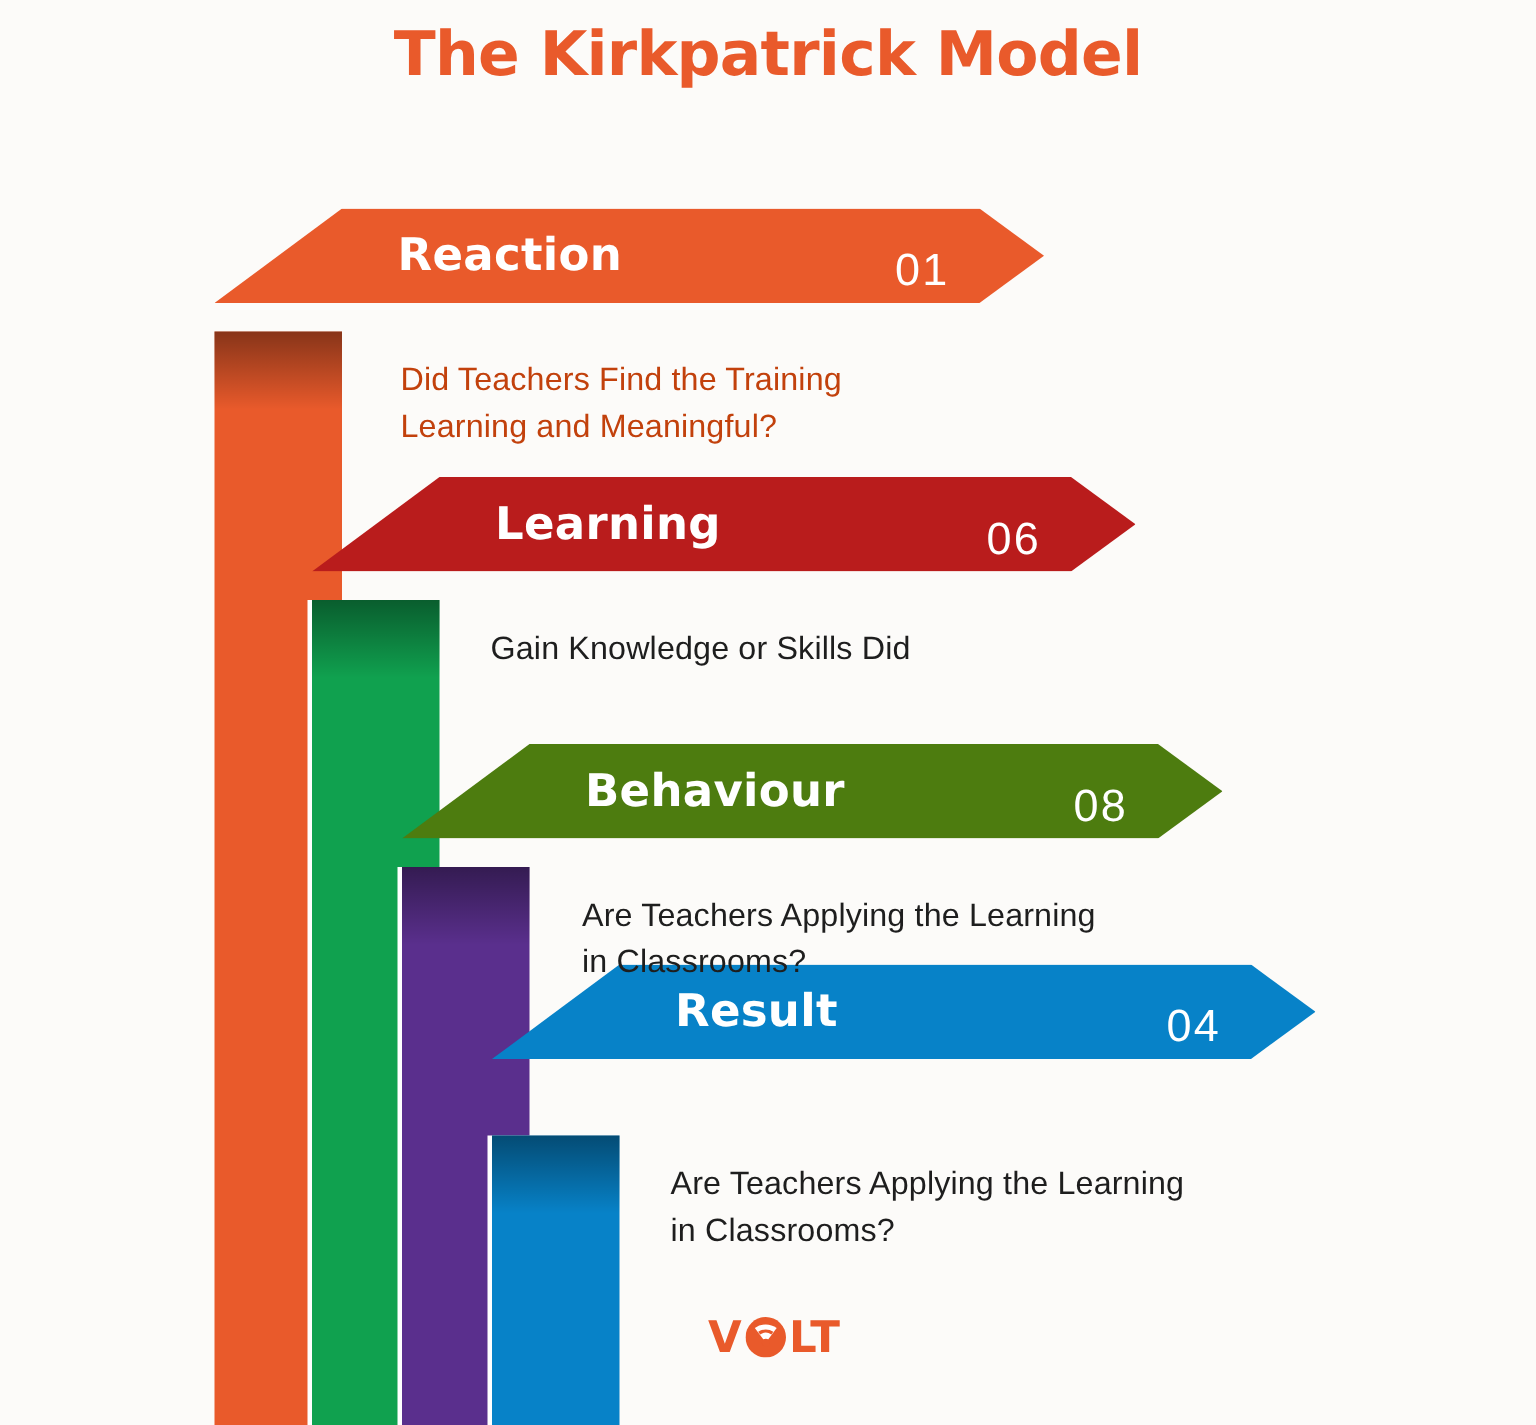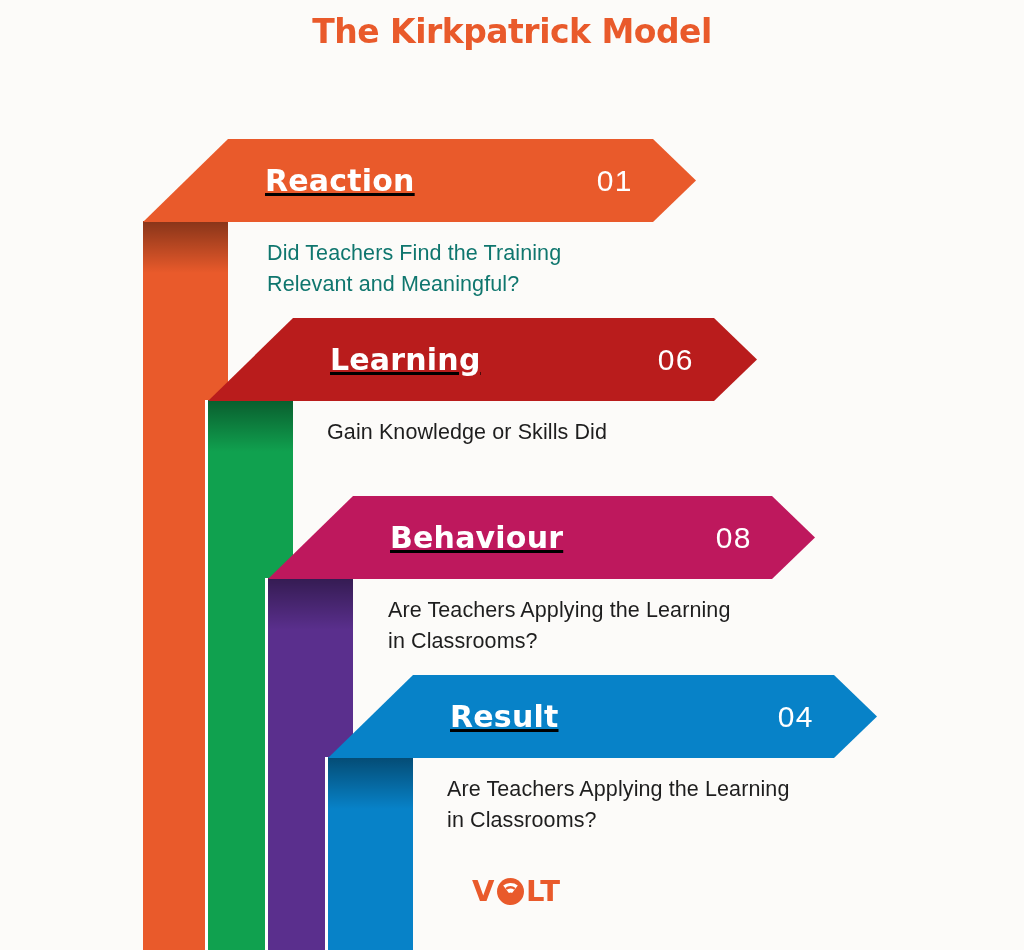--- a/index.html
+++ b/index.html
@@ -8,7 +8,7 @@
 
   .page-title{
     position:absolute;top:12px;left:0;width:1024px;text-align:center;
-    font-size:33px;font-weight:bold;letter-spacing:-0.5px;
+    font-size:41px;font-weight:bold;letter-spacing:-0.5px;
   }
 
   .banner{

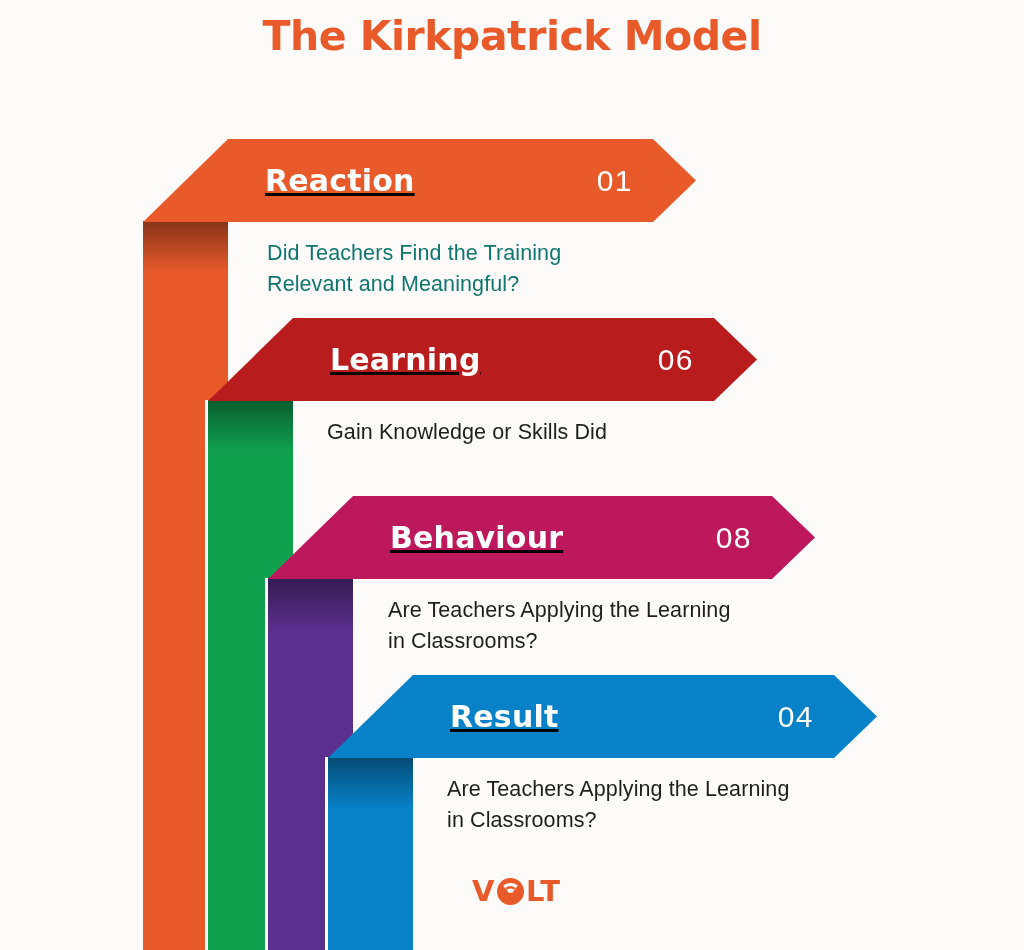--- a/index.html
+++ b/index.html
@@ -12,10 +12,10 @@
   }
 
   .banner{
-    position:absolute;height:83px;
+    position:absolute;height:63px;
     clip-path:polygon(85px 0%, calc(100% - 43px) 0%, 100% 50%, calc(100% - 43px) 100%, 0% 100%);
     display:flex;align-items:center;
-    padding-left:122px;box-sizing:border-box;text-decoration:underline;
+    padding-left:122px;box-sizing:border-box;
   }
   .banner-label{
     color:#fff;font-size:30px;font-weight:bold;letter-spacing:0.2px;

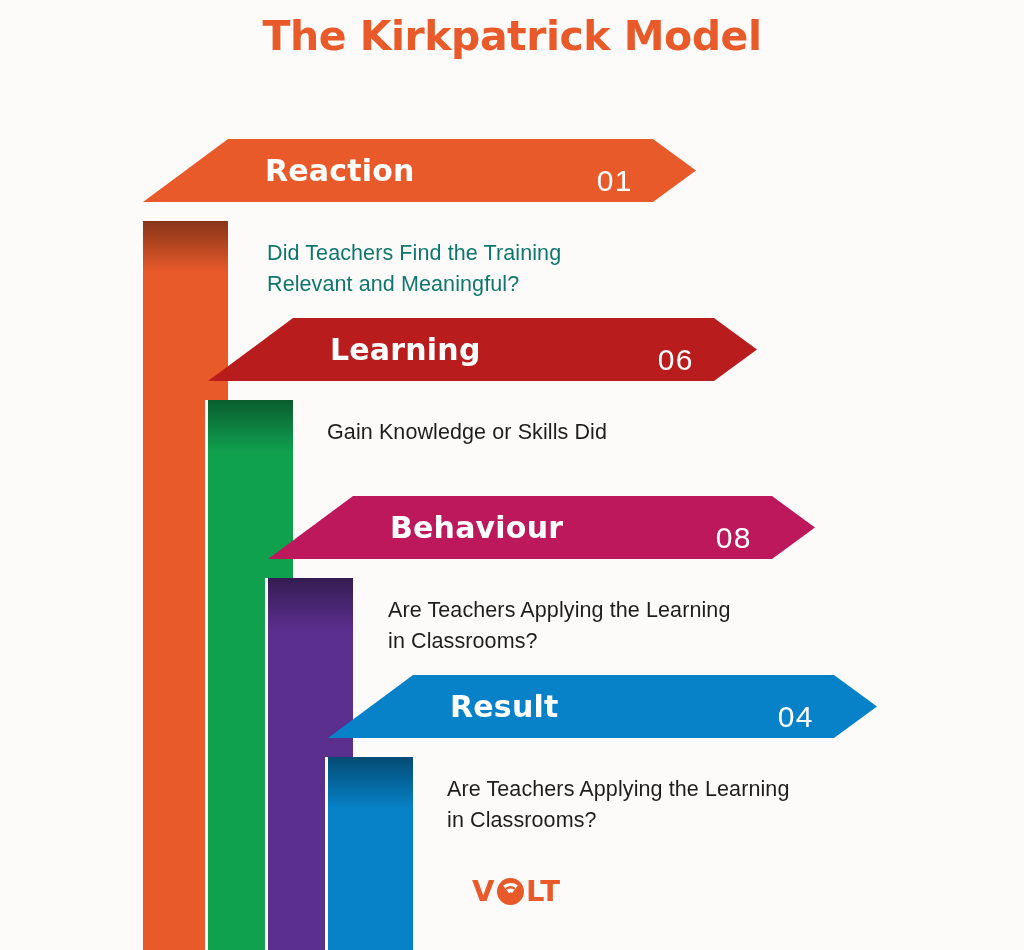--- a/index.html
+++ b/index.html
@@ -81,7 +81,7 @@
       <span class="banner-label">Reaction</span>
       <span class="banner-number">01</span>
     </div>
-    <div class="desc" style="color: #0f766e;">
+    <div class="desc" style="color: #c2410c;">
       <div>Did Teachers Find the Training</div>
       <div>Relevant and Meaningful?</div>
     </div>

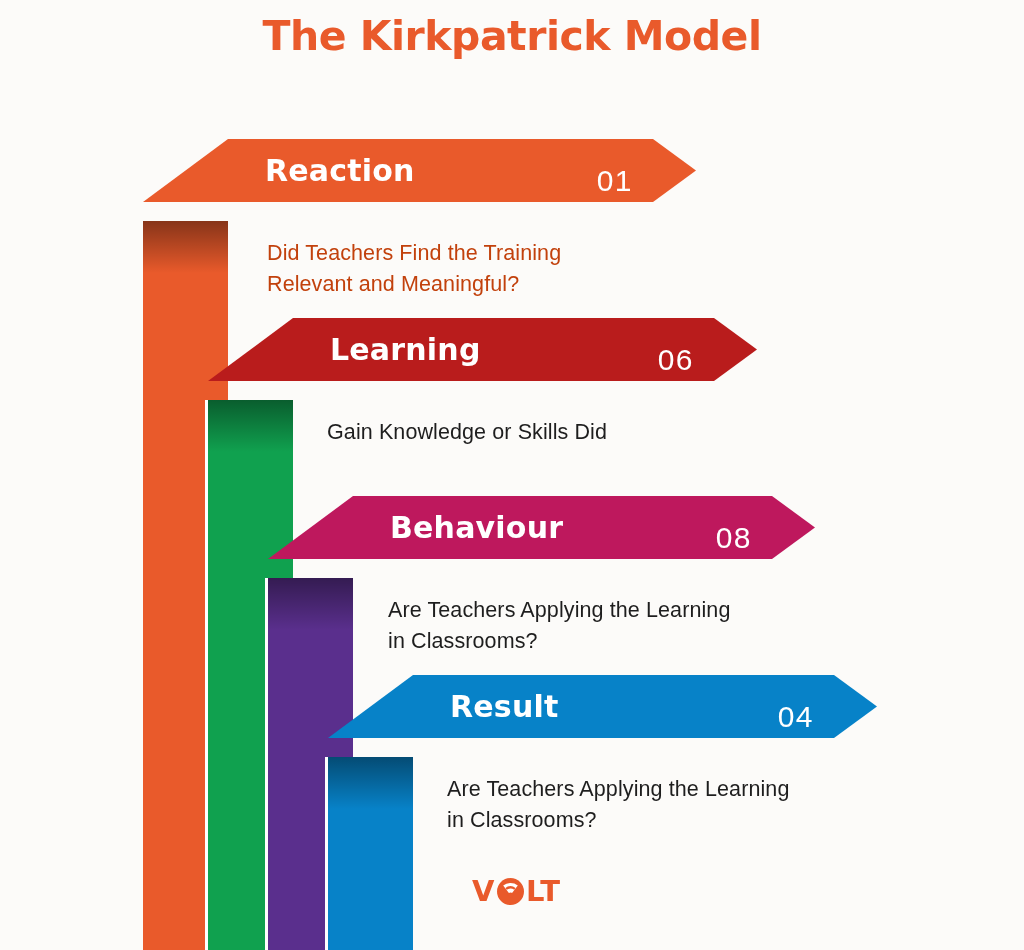--- a/index.html
+++ b/index.html
@@ -83,7 +83,7 @@
     </div>
     <div class="desc" style="color: #c2410c;">
       <div>Did Teachers Find the Training</div>
-      <div>Relevant and Meaningful?</div>
+      <div>Learning and Meaningful?</div>
     </div>
   </div>
 

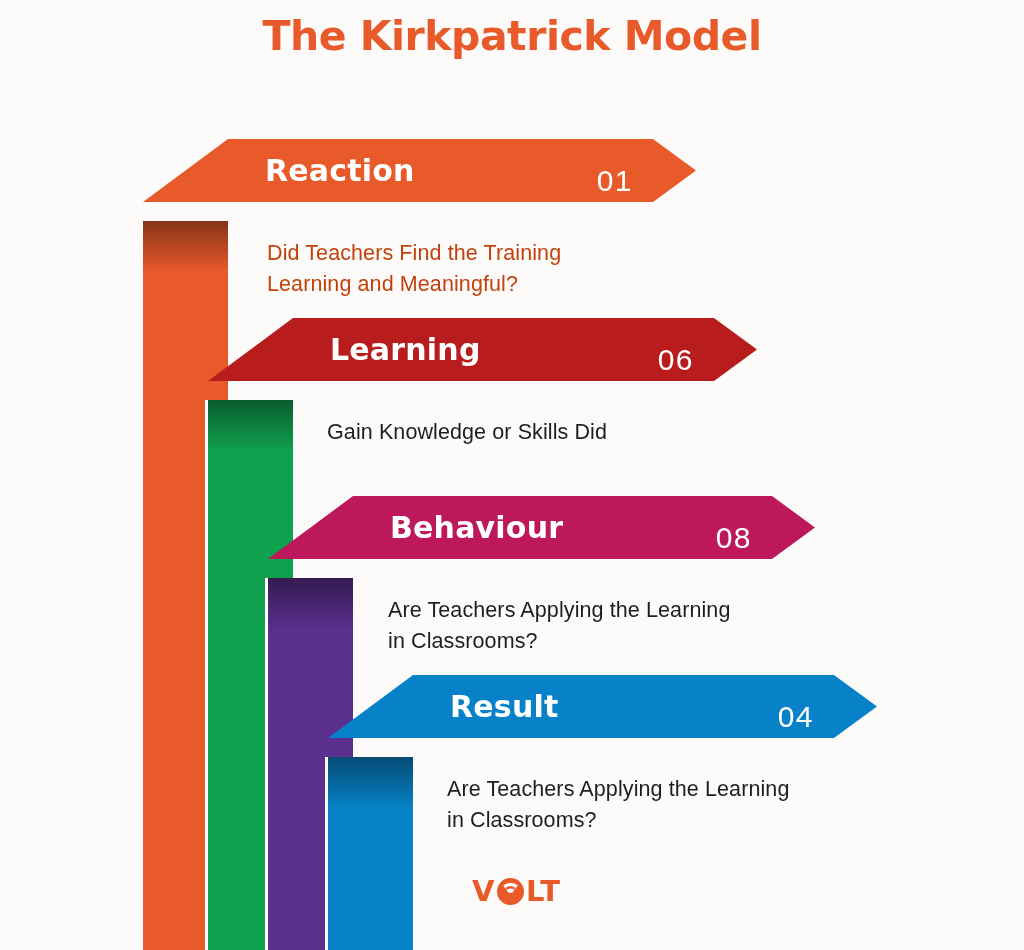--- a/index.html
+++ b/index.html
@@ -100,7 +100,7 @@
 
   <div class="lv2">
     <div class="ribbon seam" style="background-color: rgb(90, 47, 141);"></div>
-    <div class="banner" style="background-color: #be185d; text-align: center;">
+    <div class="banner" style="background-color: #4d7c0f; text-align: center;">
       <span class="banner-label">Behaviour</span>
       <span class="banner-number">08</span>
     </div>

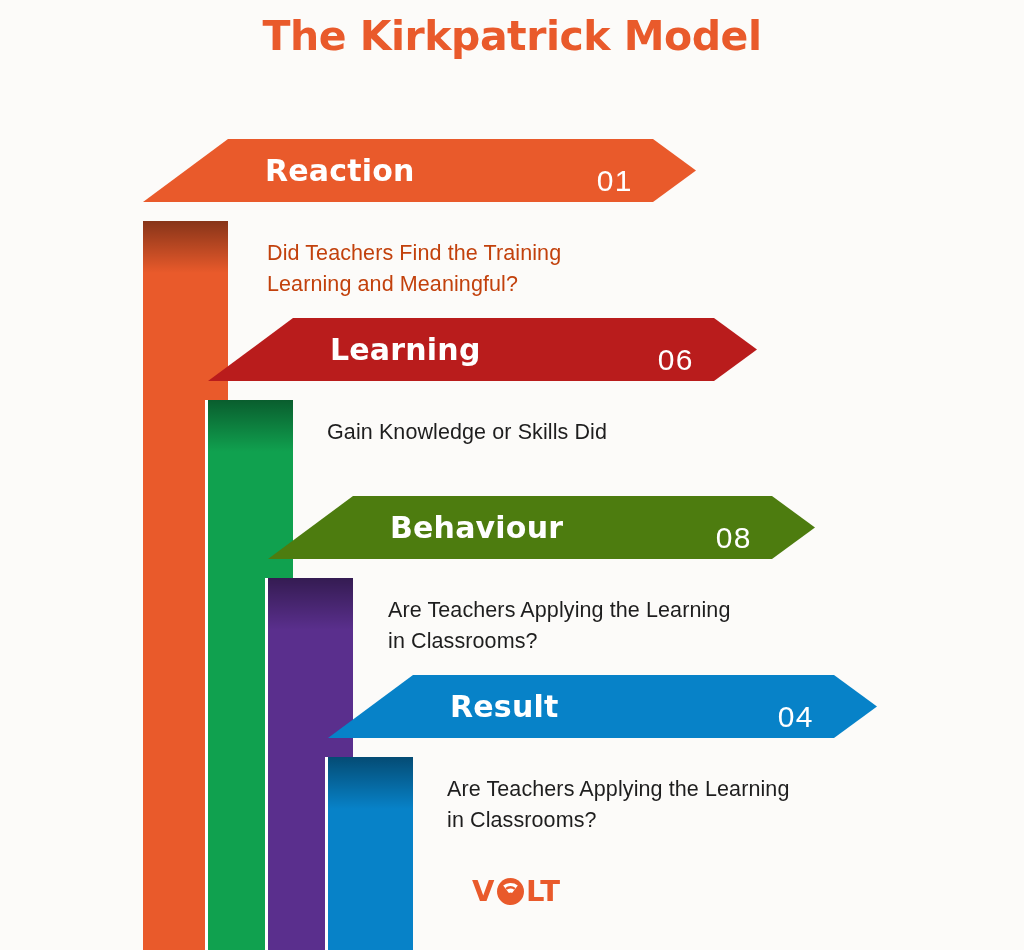--- a/index.html
+++ b/index.html
@@ -57,7 +57,7 @@
   .lv2 .ribbon{left:268px;top:578px;height:372px;}
   .lv2 .desc{left:388px;top:595px;}
 
-  .lv3 .banner{left:328px;top:675px;width:549px;text-align:right;}
+  .lv3 .banner{left:328px;top:643px;width:549px;text-align:right;}
   .lv3 .ribbon{left:328px;top:757px;height:193px;}
   .lv3 .desc{left:447px;top:774px;}
 

